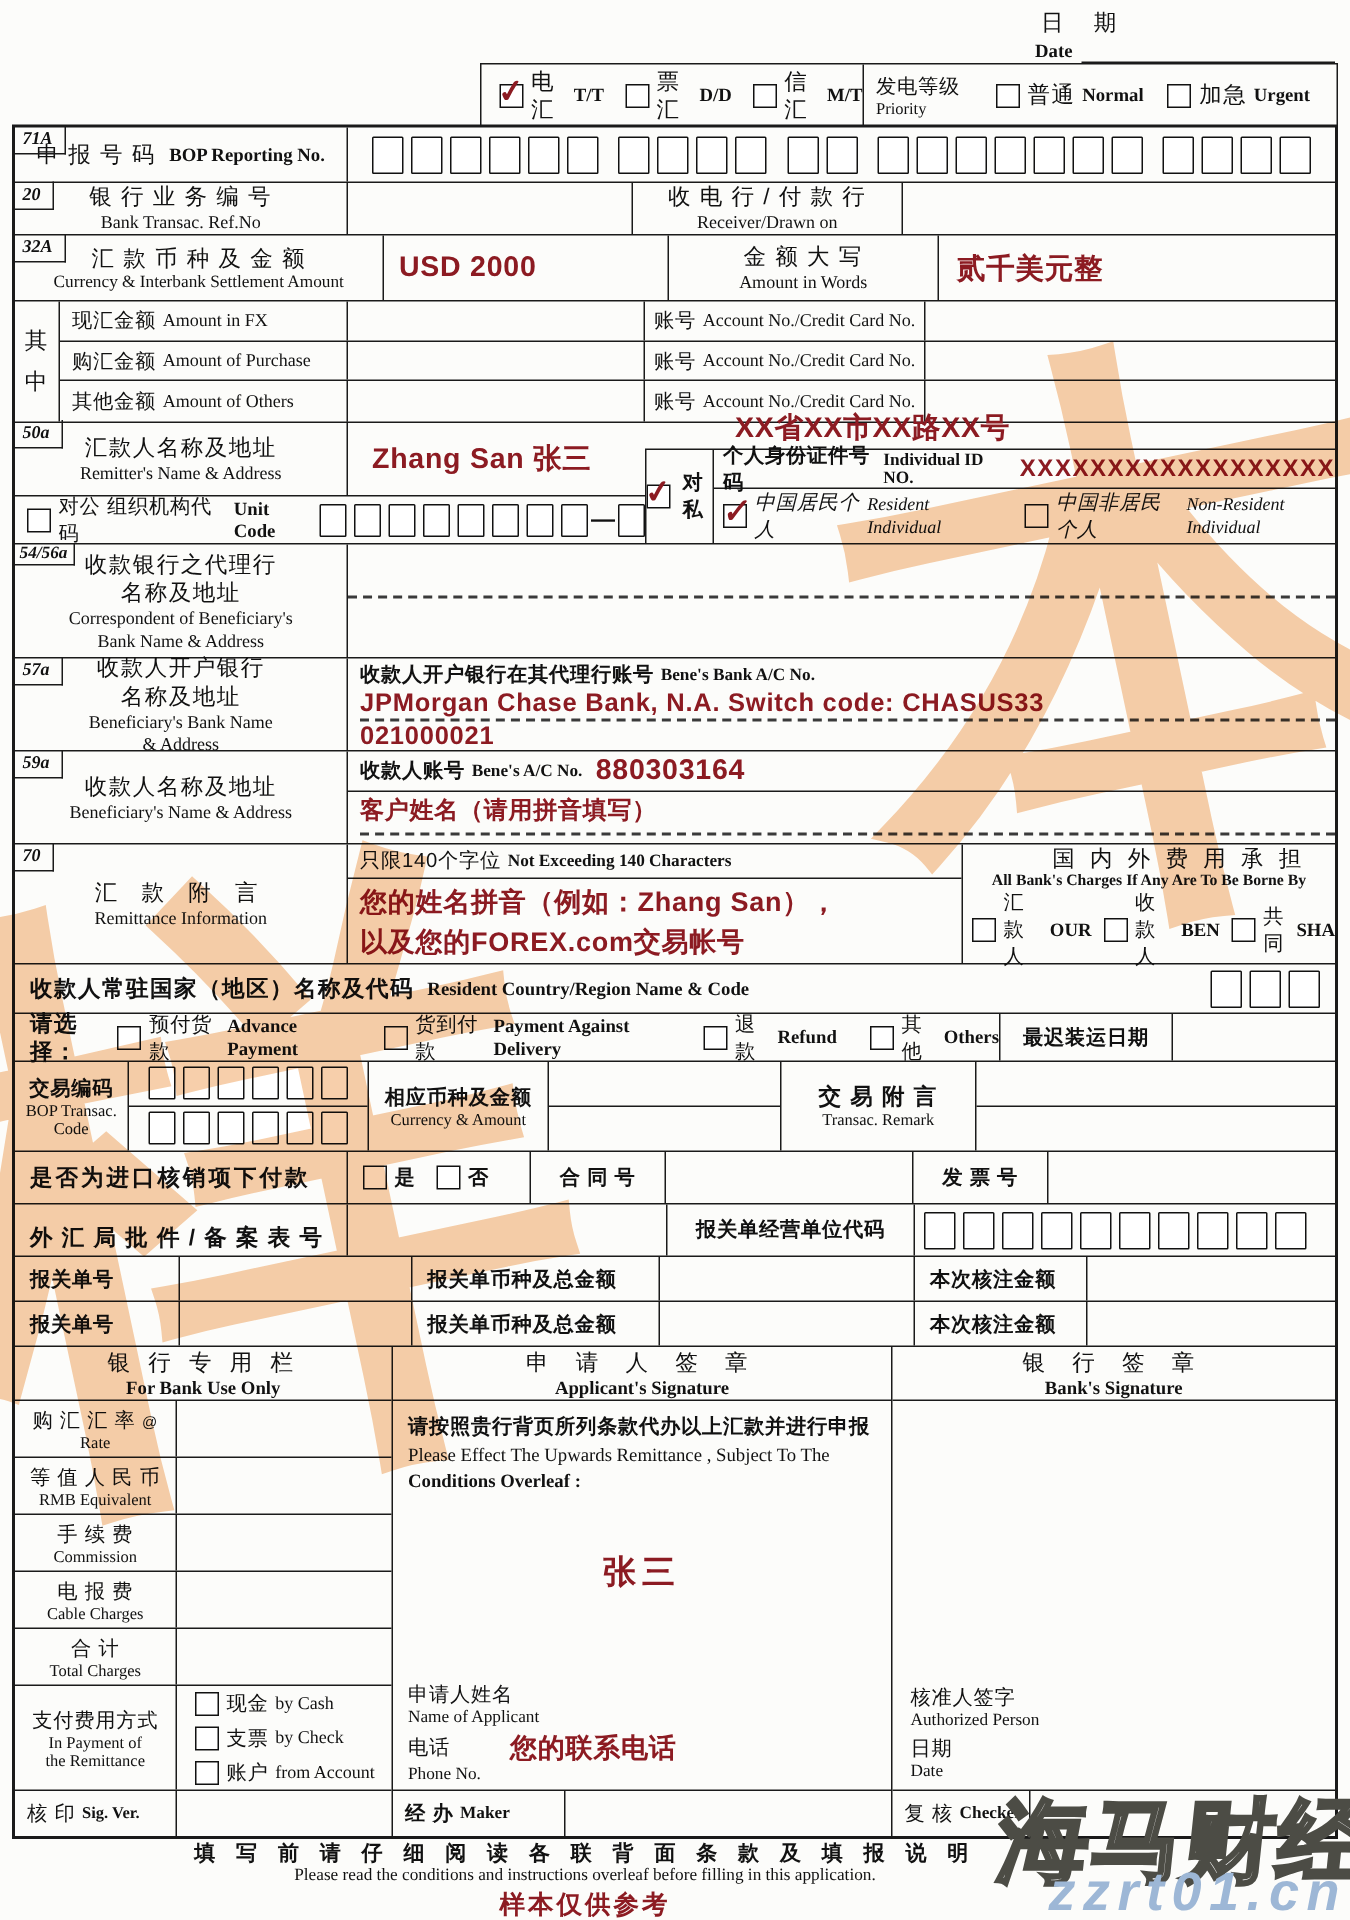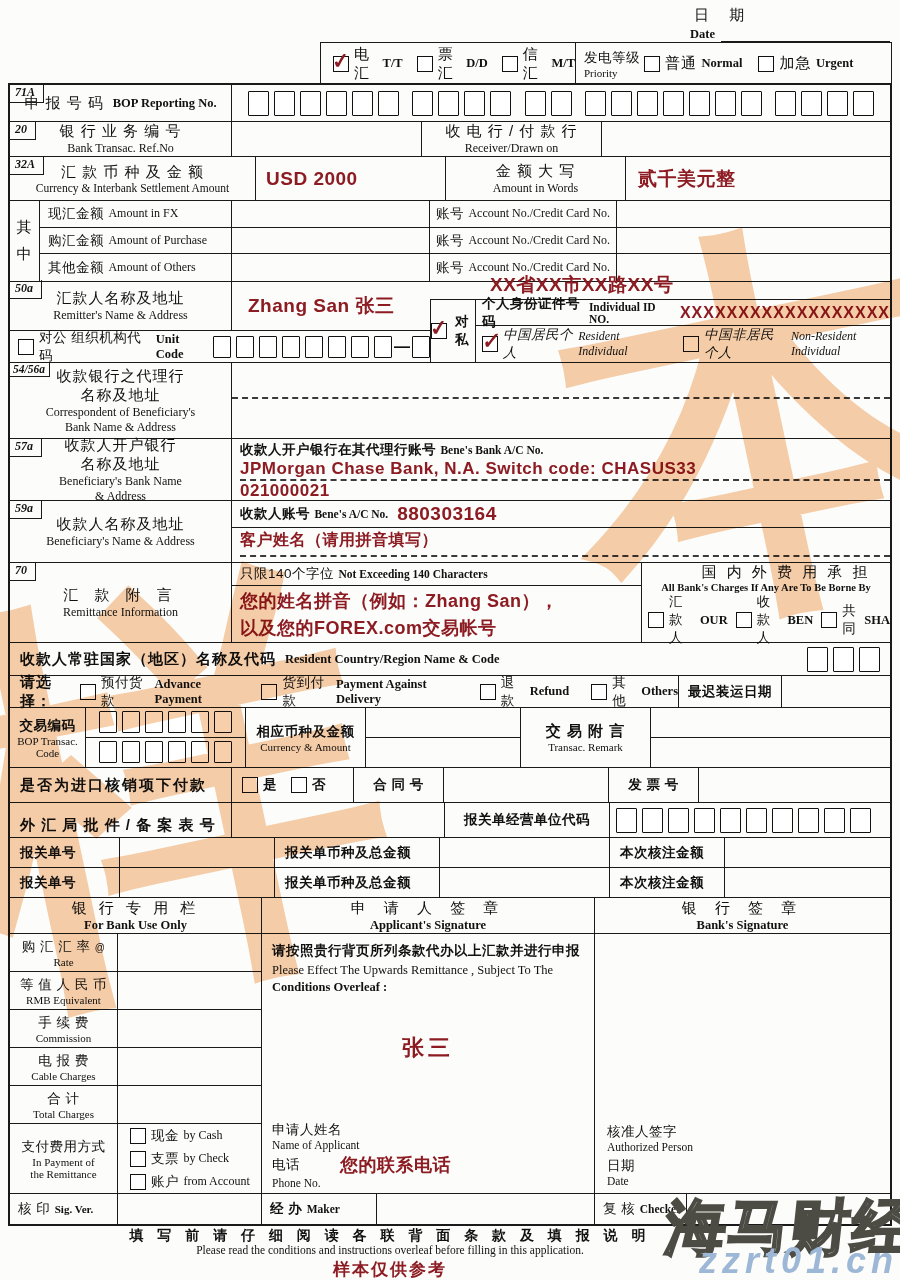--- a/index.html
+++ b/index.html
@@ -58,7 +58,7 @@
       <span class="zh">信汇</span>&nbsp;<span class="enb">M/T</span>
     </div>
     <div class="c vh" style="flex:1;padding-left:8px;">
-      <span class="col" style="margin-right:4px;">
+      <span class="col" style="margin-right:24px;">
         <span class="zh13">发电等级</span>
         <span class="en11">Priority</span>
       </span>

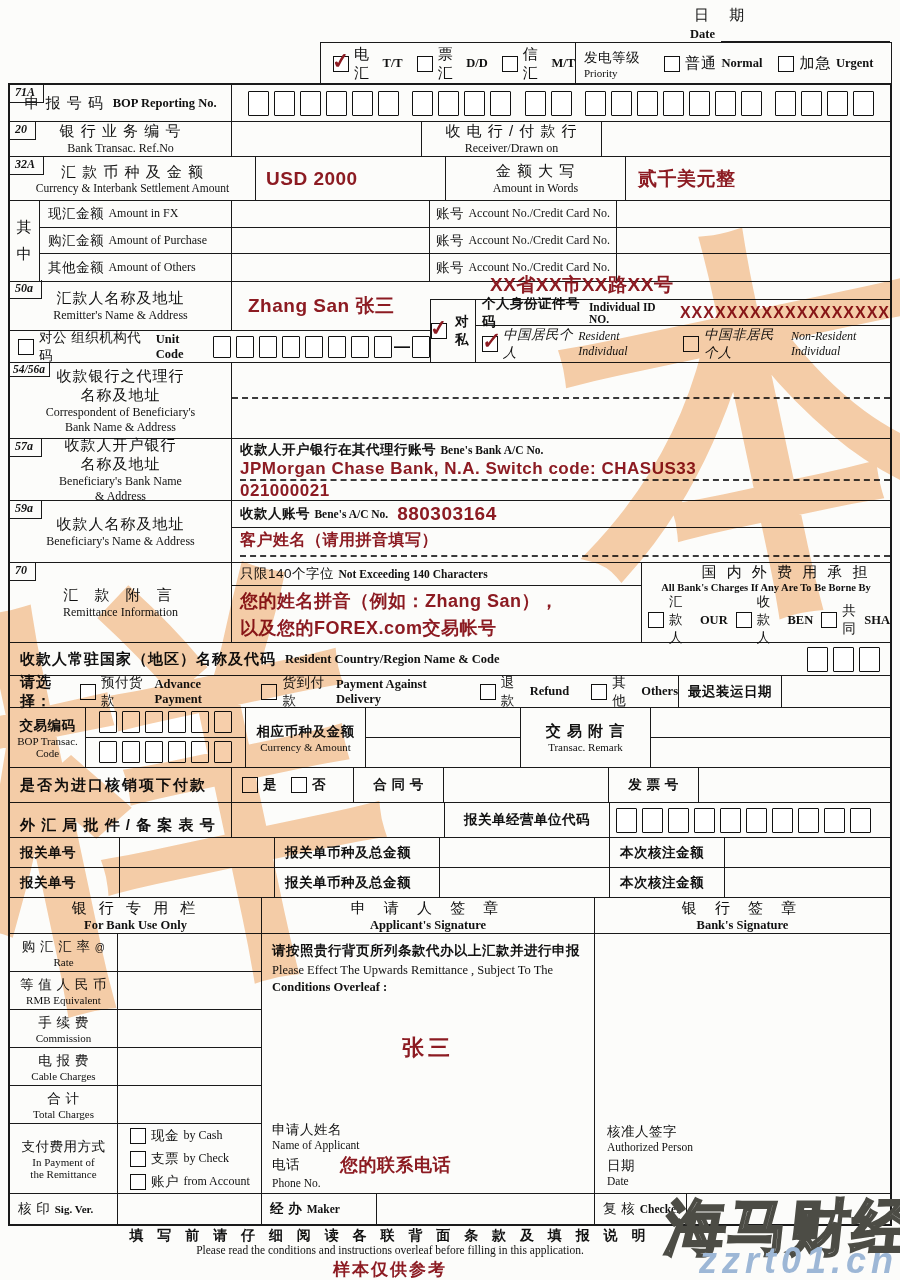--- a/index.html
+++ b/index.html
@@ -341,7 +341,7 @@
         <span class="cb" style="margin-left:22px;"></span>
         <span class="zh13">其他</span>&nbsp;<span class="enb">Others</span>
       </div>
-      <div class="c bl br cc" style="width:104px;">
+      <div class="c bl br cc" style="width:116px;">
         <span class="zh13" style="font-weight:bold;">最迟装运日期</span>
       </div>
       <div class="c" style="width:108px;"></div>

